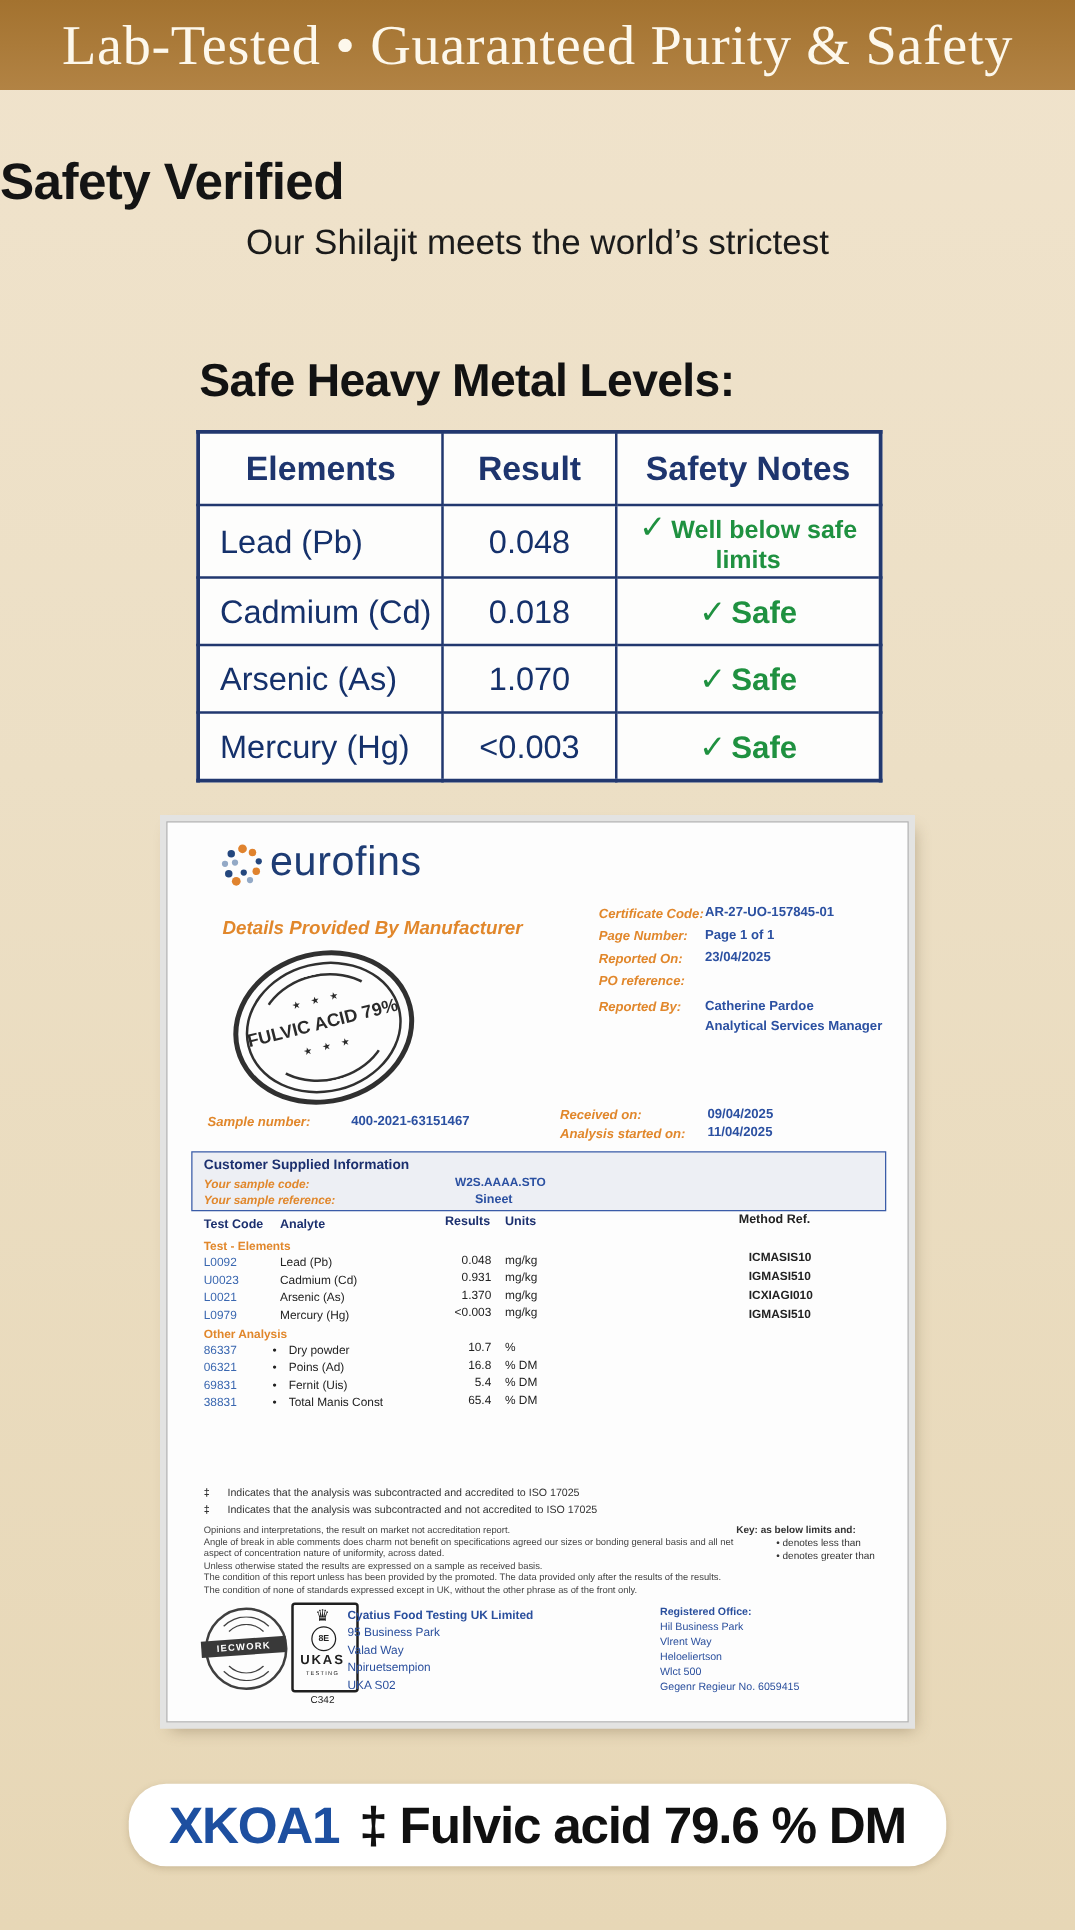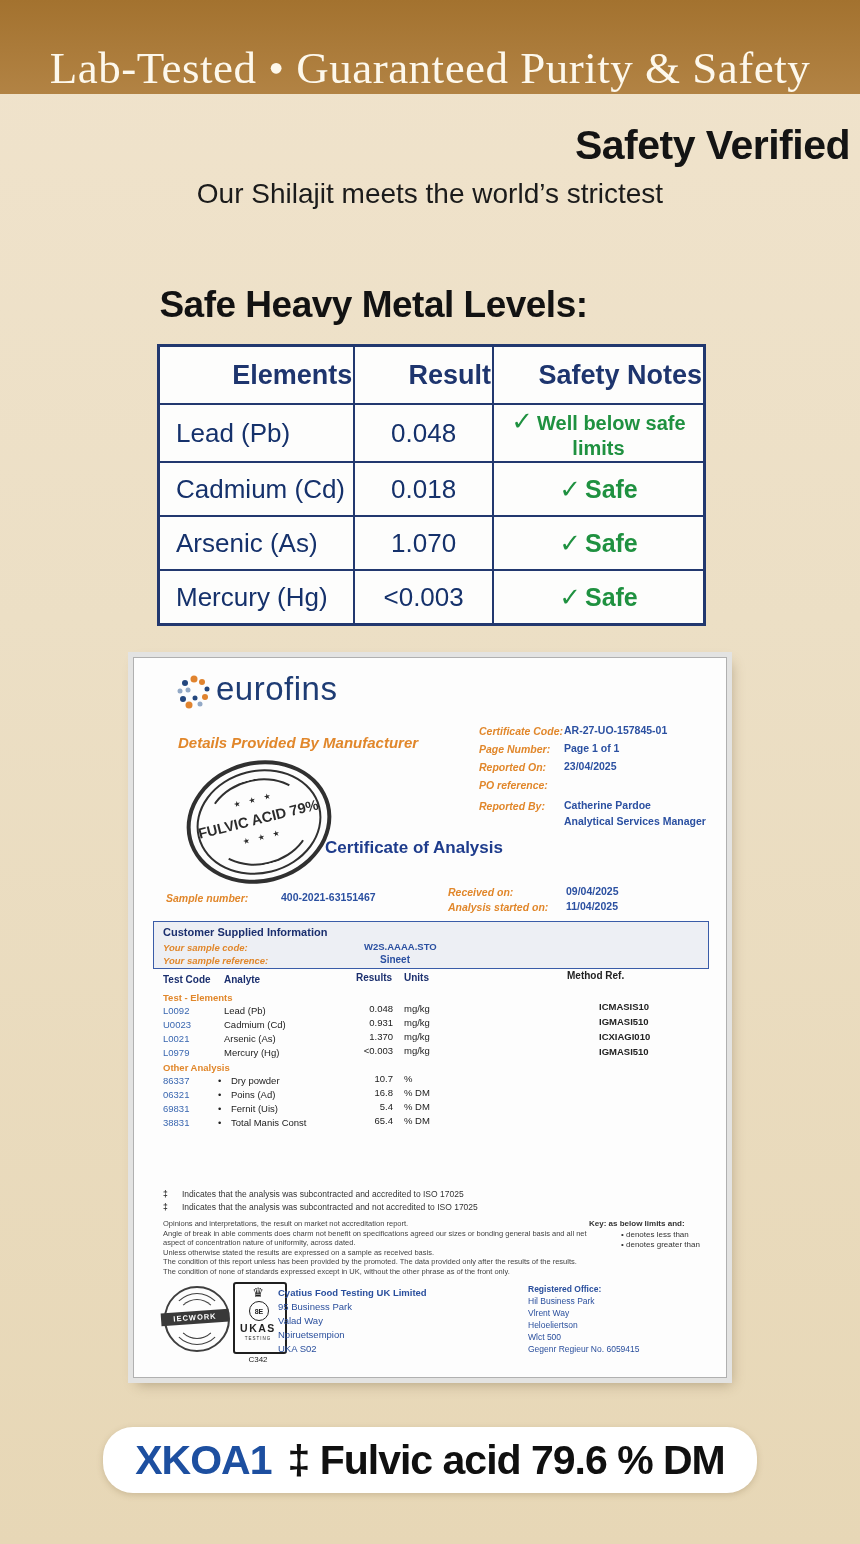--- a/index.html
+++ b/index.html
@@ -7,9 +7,9 @@
         background:linear-gradient(#f0e3cc 0%,#ecdfc5 40%,#e7d7b6 100%);
         font-family:"Liberation Sans",sans-serif;}
   
-  .banner{position:absolute;left:0;top:0;width:860px;height:94px;
+  .banner{position:absolute;left:0;top:0;width:860px;height:72px;
           background:linear-gradient(#a3722f,#b28344);
-          display:flex;align-items:flex-end;justify-content:center;}
+          display:flex;align-items:center;justify-content:center;}
   .banner span{font-family:"Liberation Serif",serif;font-size:45px;color:#fdf8ec;
                letter-spacing:.5px;white-space:nowrap;}
   

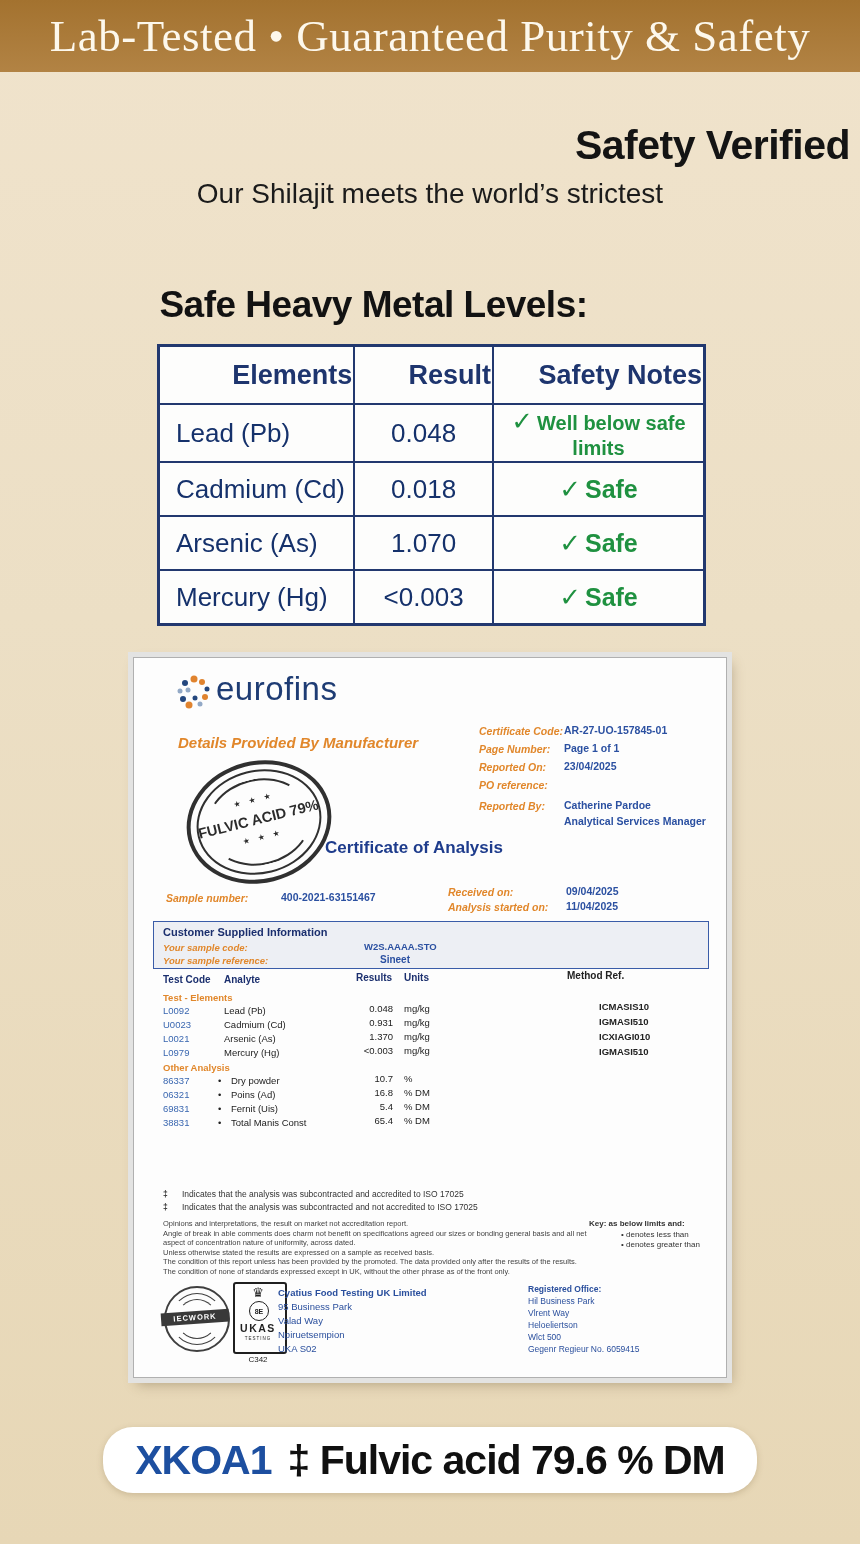--- a/index.html
+++ b/index.html
@@ -13,7 +13,7 @@
   .banner span{font-family:"Liberation Serif",serif;font-size:45px;color:#fdf8ec;
                letter-spacing:.5px;white-space:nowrap;}
   
-  .h-title{position:absolute;left:0;top:122px;width:850px;text-align:right;
+  .h-title{position:absolute;left:0;top:122px;width:850px;text-align:left;
            font-size:41px;font-weight:700;color:#141414;letter-spacing:-.5px;}
   .h-sub{position:absolute;left:0;top:176px;width:860px;text-align:center;
          font-size:28px;color:#1b1b1b;line-height:35px;font-weight:500;}

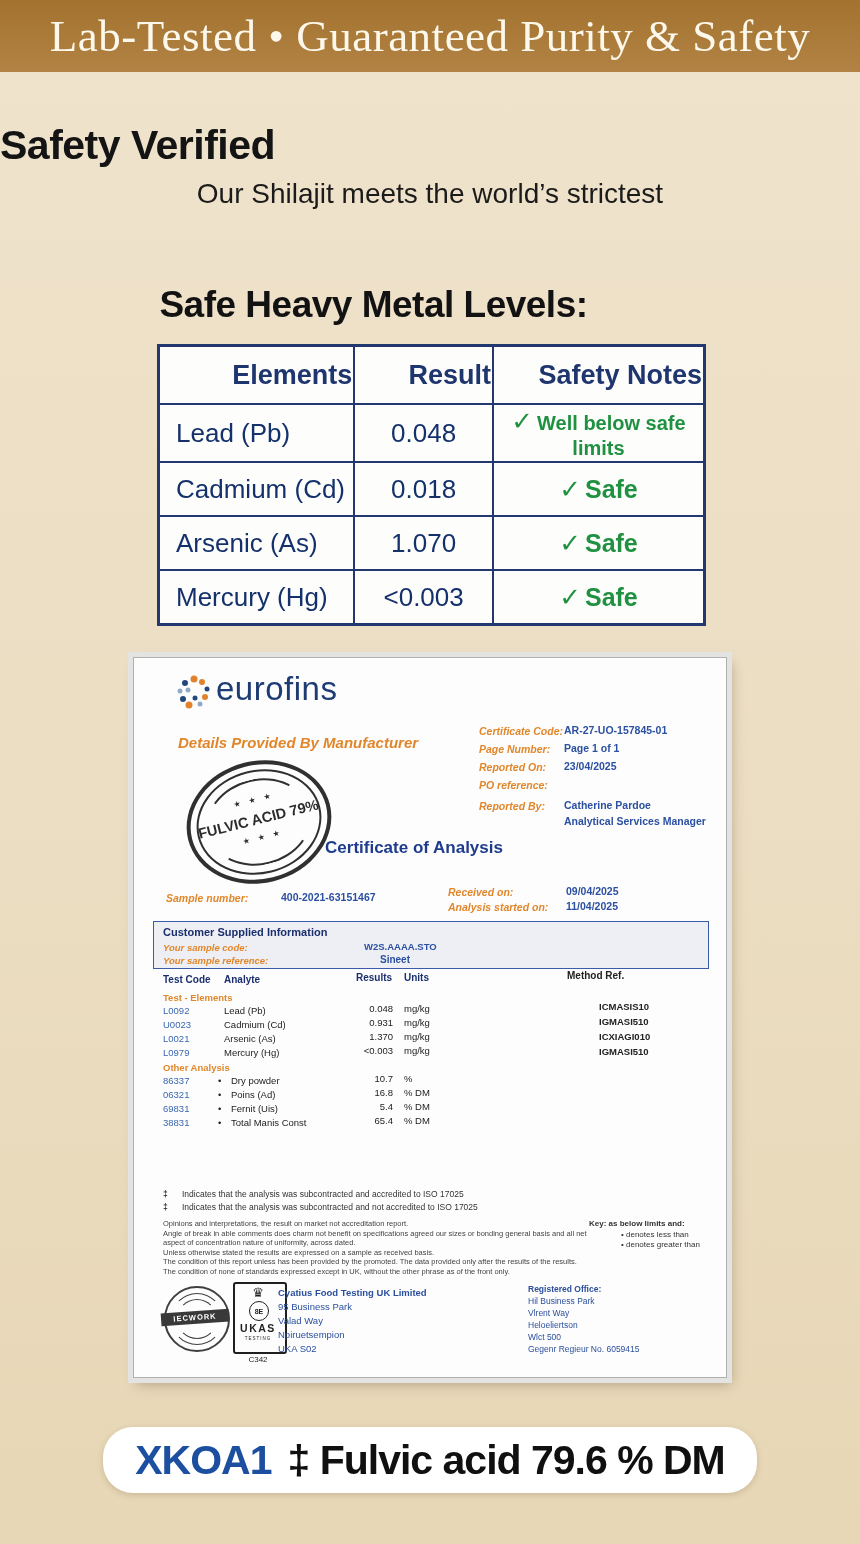--- a/index.html
+++ b/index.html
@@ -23,7 +23,7 @@
   table.metals{position:absolute;left:157px;top:344px;width:549px;border-collapse:collapse;
                background:#fdfdfc;border:3px solid #22386f;}
   table.metals th,table.metals td{border:2px solid #22386f;}
-  table.metals th{height:54px;font-size:27px;font-weight:700;color:#1e356e;text-align:right;}
+  table.metals th{height:54px;font-size:27px;font-weight:700;color:#1e356e;text-align:center;}
   td.el{width:183px;height:50px;font-size:26px;color:#15316b;padding-left:16px;font-weight:500;}
   td.res{width:140px;text-align:center;font-size:26px;color:#15316b;font-weight:500;}
   td.note{width:220px;text-align:center;color:#1f9140;font-weight:700;font-size:25px;}

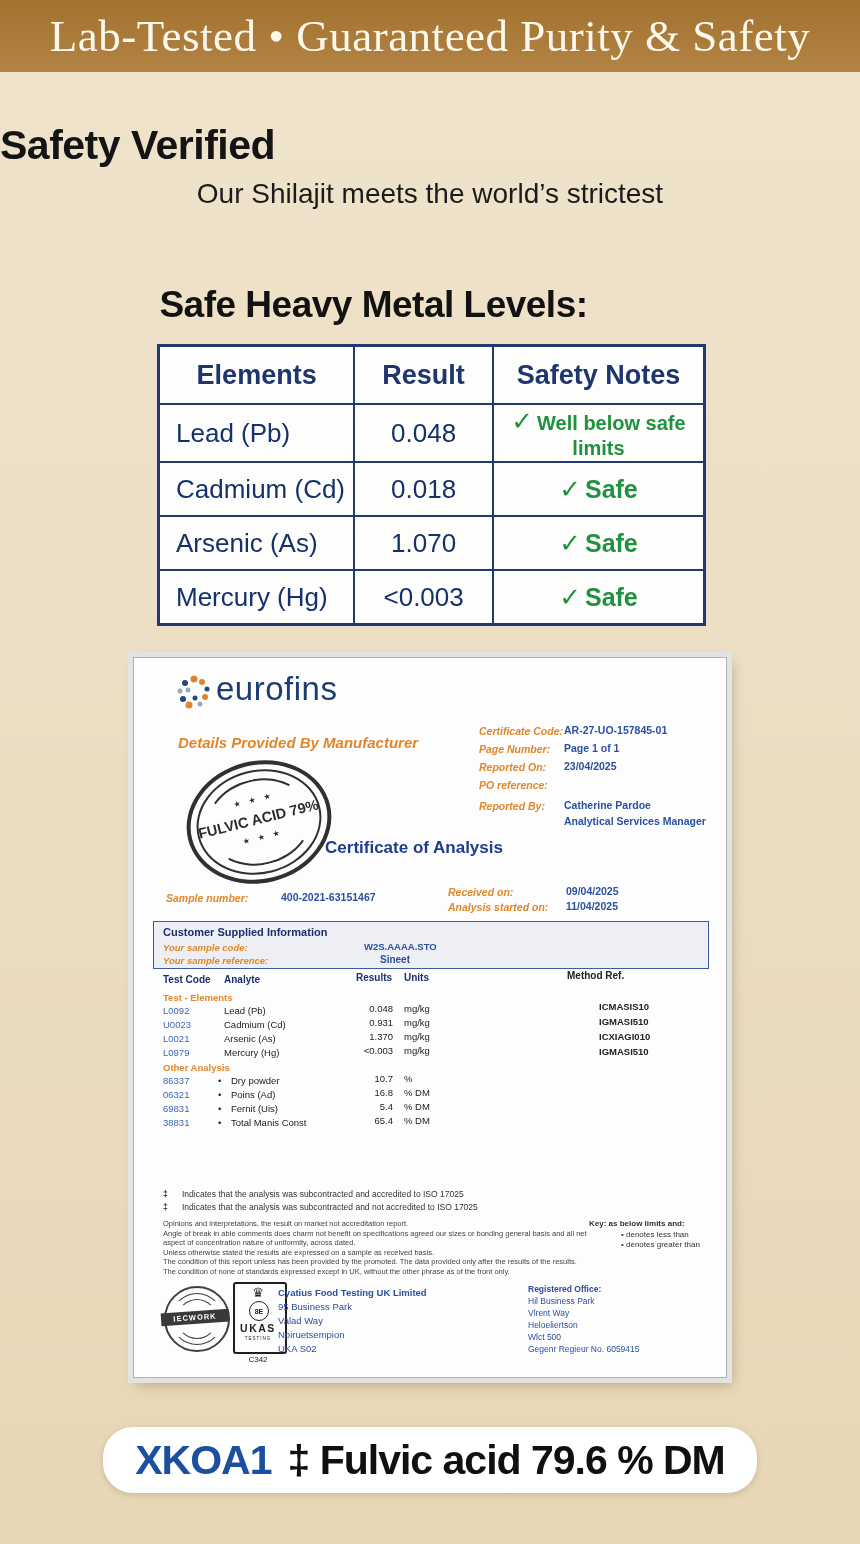--- a/index.html
+++ b/index.html
@@ -184,7 +184,6 @@
       </div>
     </div>
 
-    <div class="cert-title">Certificate of Analysis</div>
 
     <span class="ol" style="left:32px;top:234px">Sample number:</span>
     <span class="nv" style="left:147px;top:233px">400-2021-63151467</span>

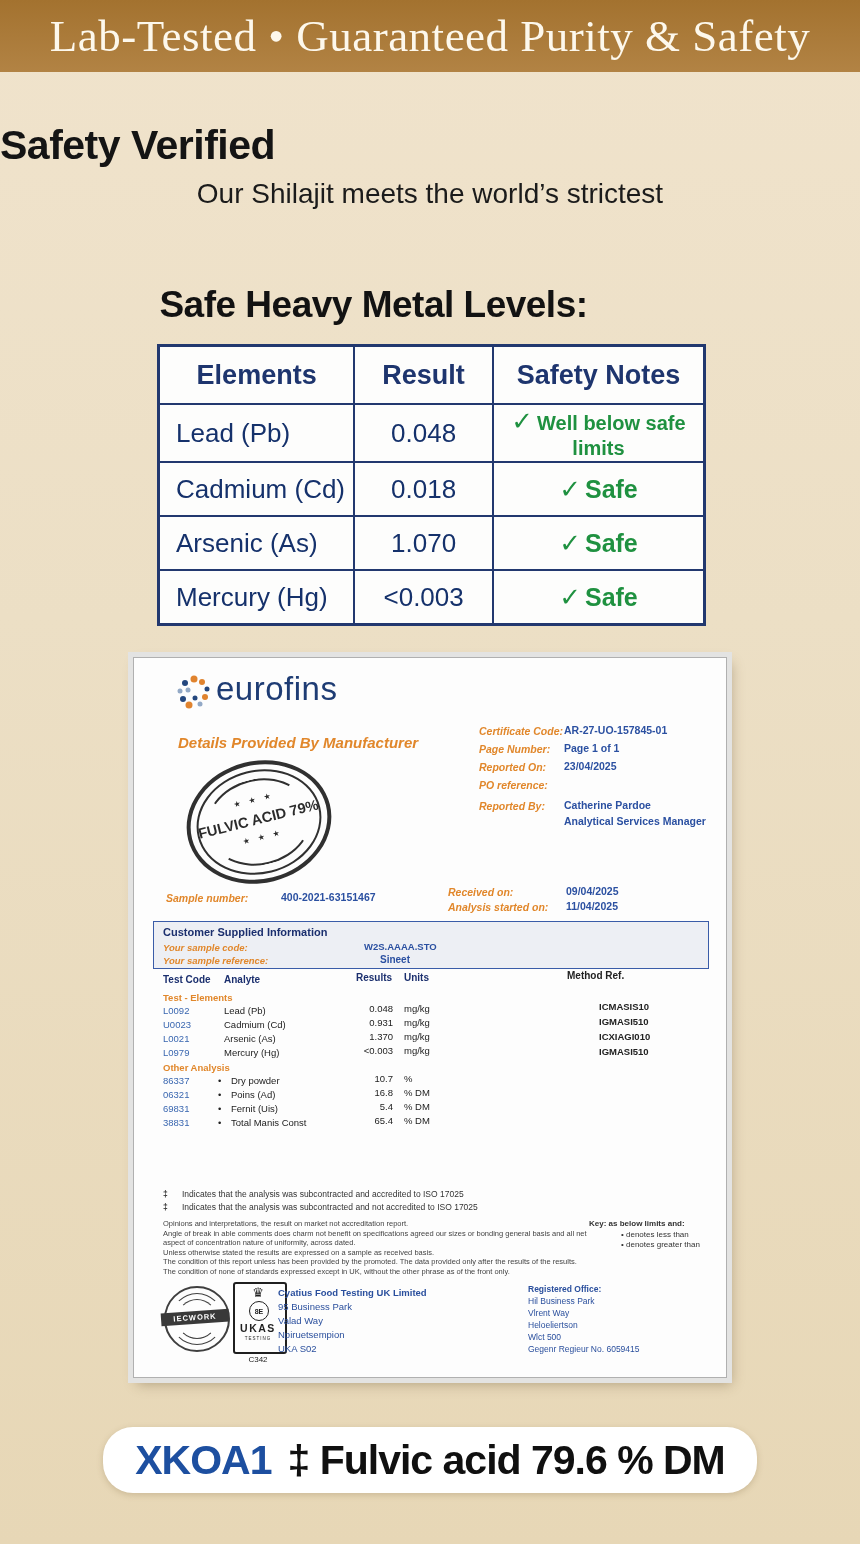--- a/index.html
+++ b/index.html
@@ -204,7 +204,7 @@
     <span class="th" style="left:90px;top:316px">Analyte</span>
     <span class="th" style="left:222px;top:314px">Results</span>
     <span class="th" style="left:270px;top:314px">Units</span>
-    <span class="thb" style="left:433px;top:312px">Method Ref.</span>
+    <span class="thb" style="left:457px;top:312px">Method Ref.</span>
 
     <span class="sec" style="left:29px;top:334px">Test - Elements</span>
     <span class="code" style="left:29px;top:347px">L0092</span>

